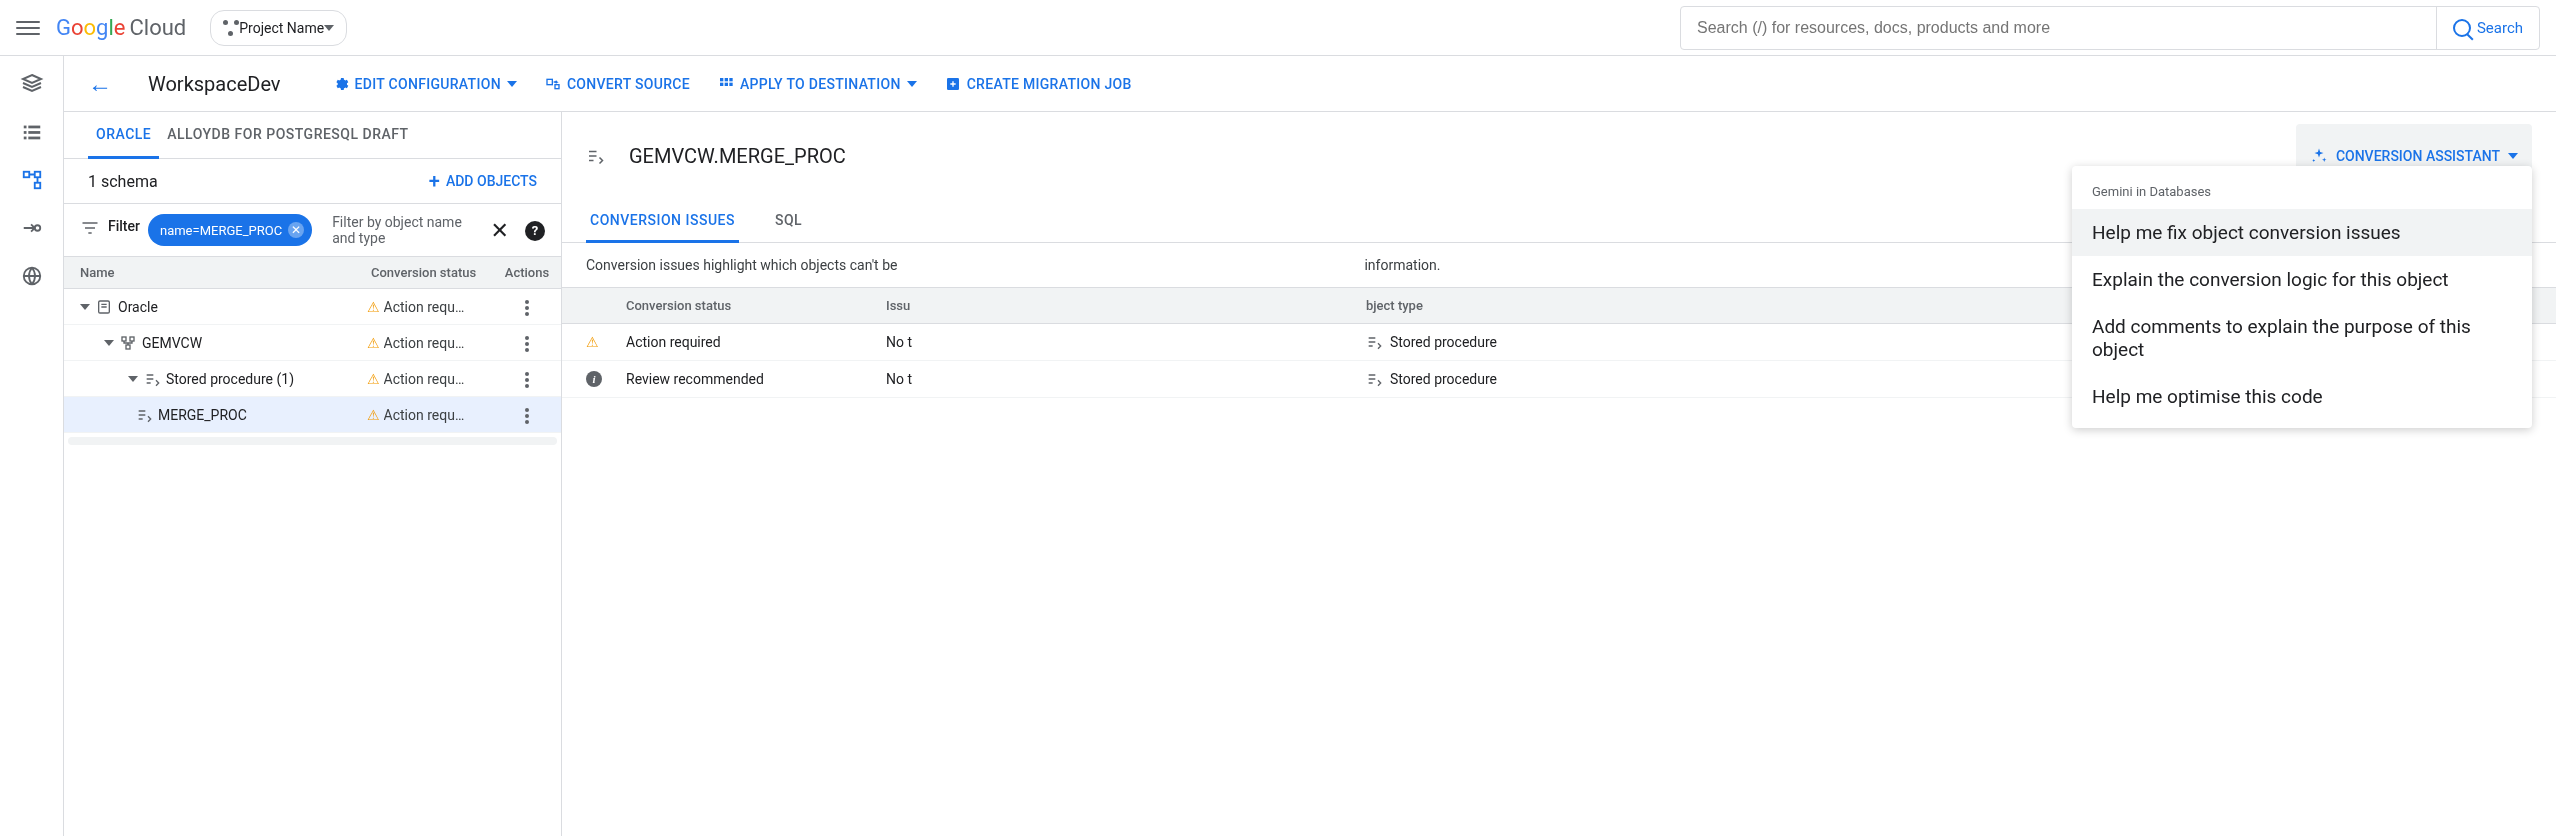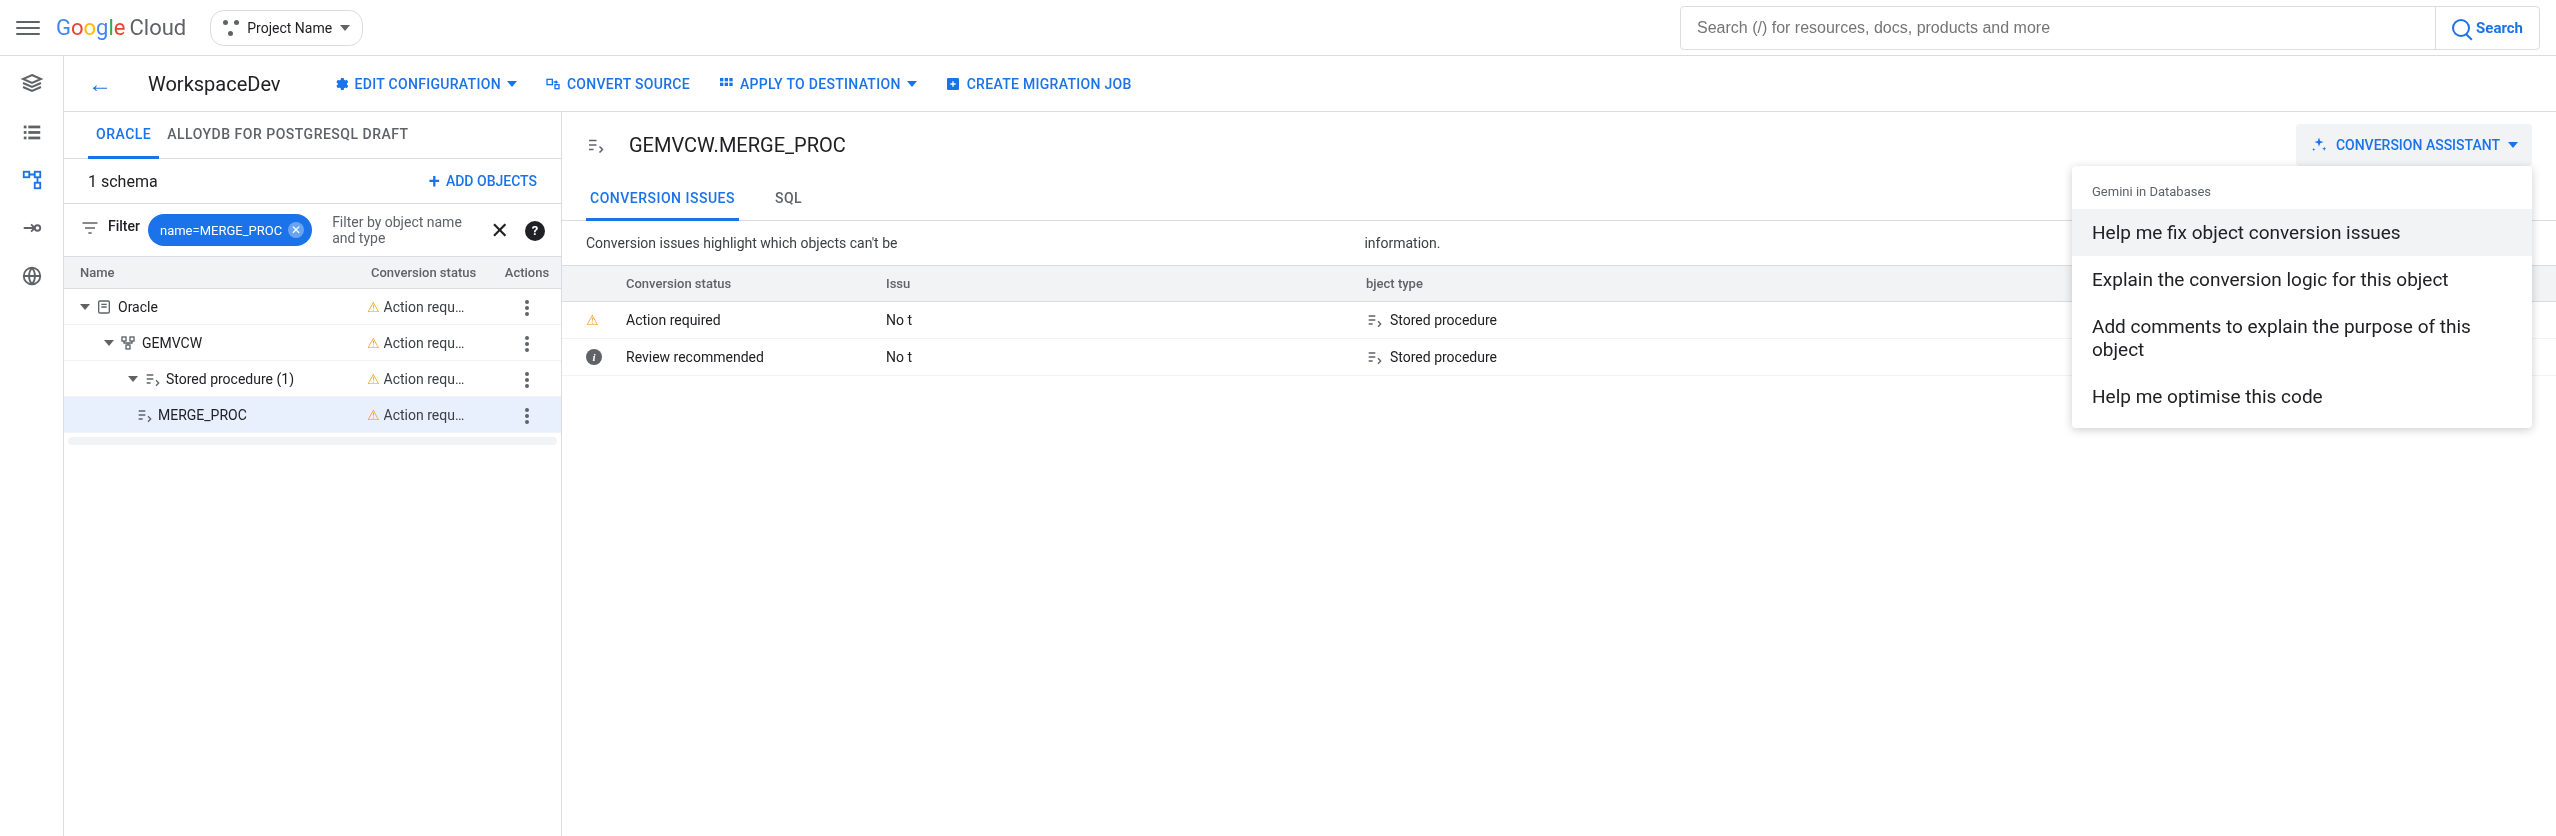--- a/index.html
+++ b/index.html
@@ -17,7 +17,7 @@
   .logo .cloud{color:#5f6368; font-weight:400; margin-left:4px;}
   .project-picker {
     display:flex; align-items:center; border:1px solid #dadce0; border-radius:14px;
-    height:36px; padding:0 12px; gap:8px; cursor:pointer;
+    height:36px; padding:0 12px; cursor:pointer;
   }
   .project-picker .dots{width:16px;height:16px;position:relative}
   .project-picker .dots i{position:absolute;width:5px;height:5px;background:#5f6368;border-radius:50%}

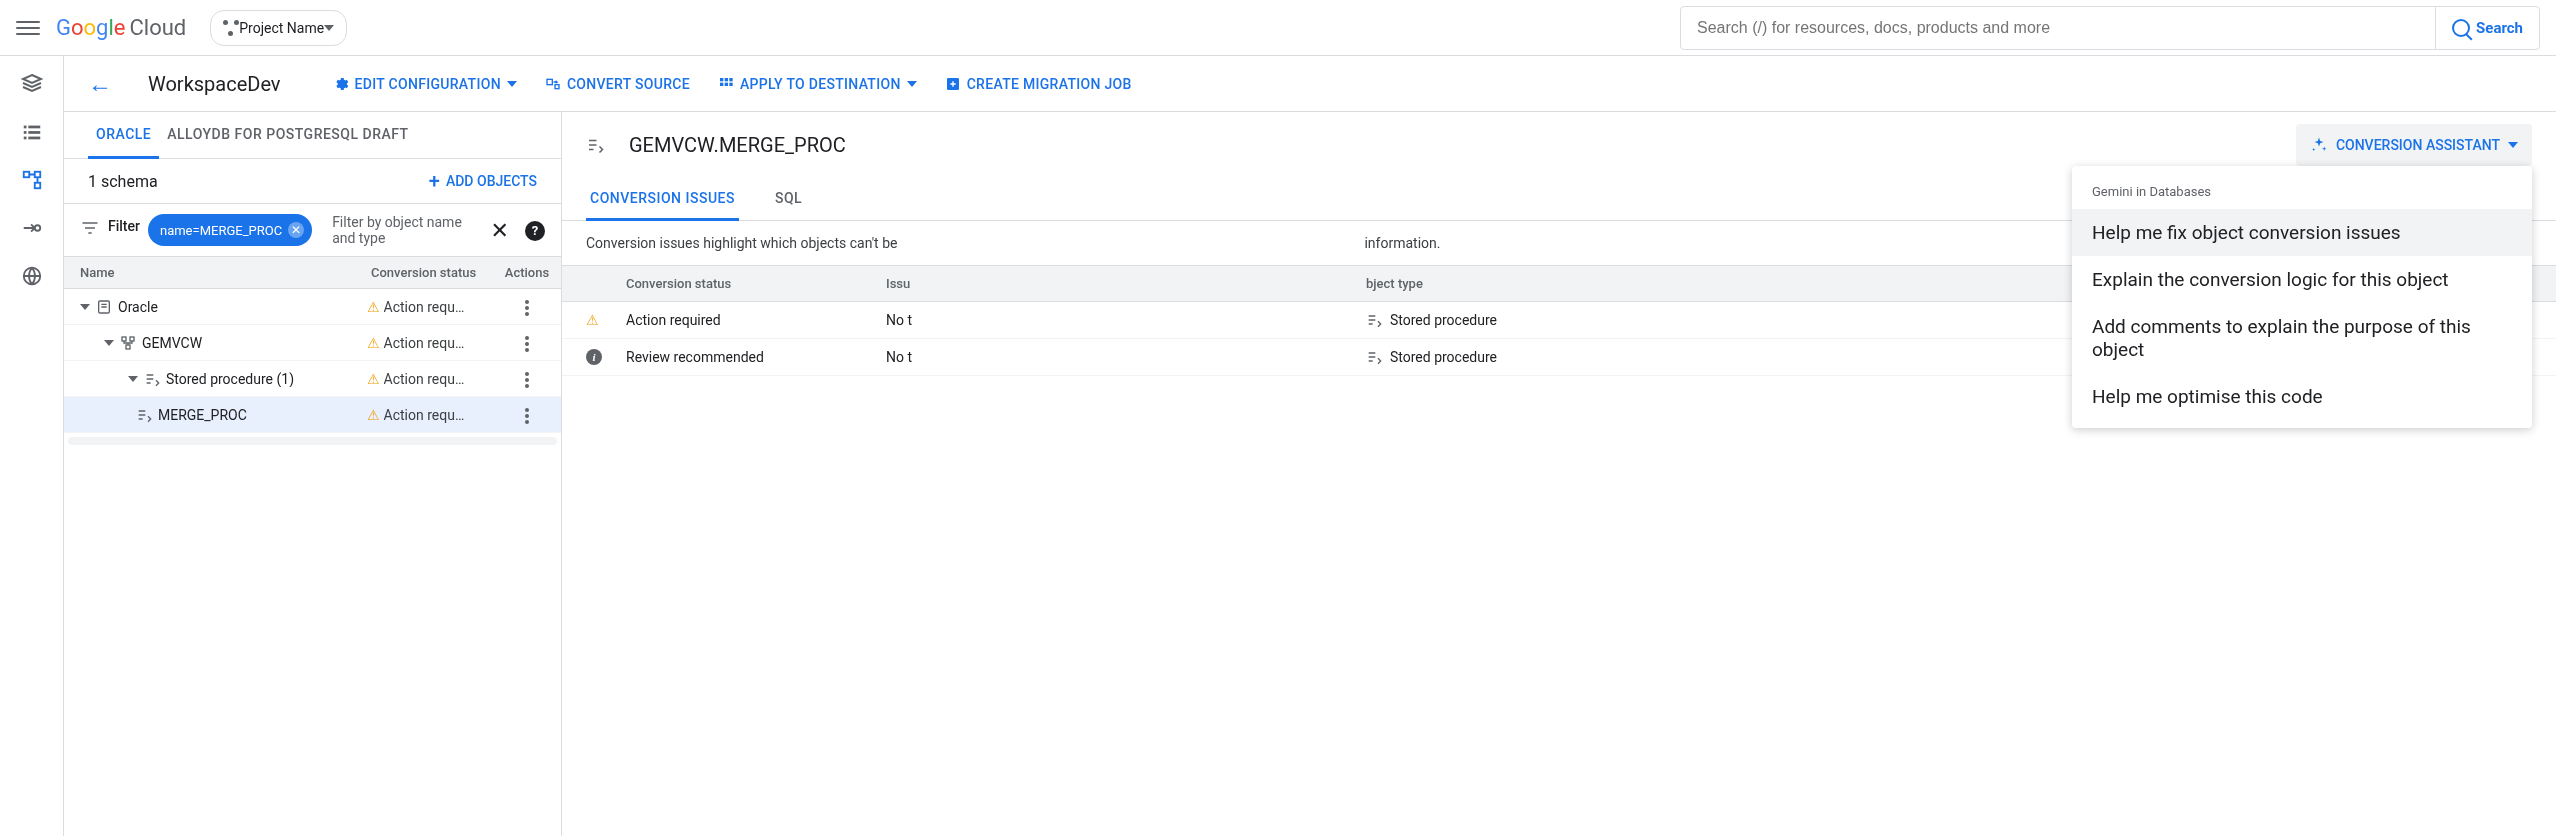--- a/index.html
+++ b/index.html
@@ -31,7 +31,7 @@
     border-radius:4px; height:44px; width:860px;
   }
   .search-bar input{flex:1;border:none;outline:none;font-size:16px;padding:0 16px;color:#5f6368;background:transparent}
-  .search-bar .search-btn{display:flex;align-items:center;gap:6px;color:#1a73e8;font-weight:700;padding:0 16px;border-left:1px solid #dadce0;height:100%;cursor:pointer;font-size:15px}
+  .search-bar .search-btn{display:flex;align-items:center;gap:6px;color:#1a73e8;font-weight:400;padding:0 16px;border-left:1px solid #dadce0;height:100%;cursor:pointer;font-size:15px}
   .search-icon{width:18px;height:18px;border:2px solid currentColor;border-radius:50%;position:relative}
   .search-icon::after{content:'';position:absolute;width:2px;height:8px;background:currentColor;transform:rotate(-45deg);bottom:-6px;right:-2px}
   

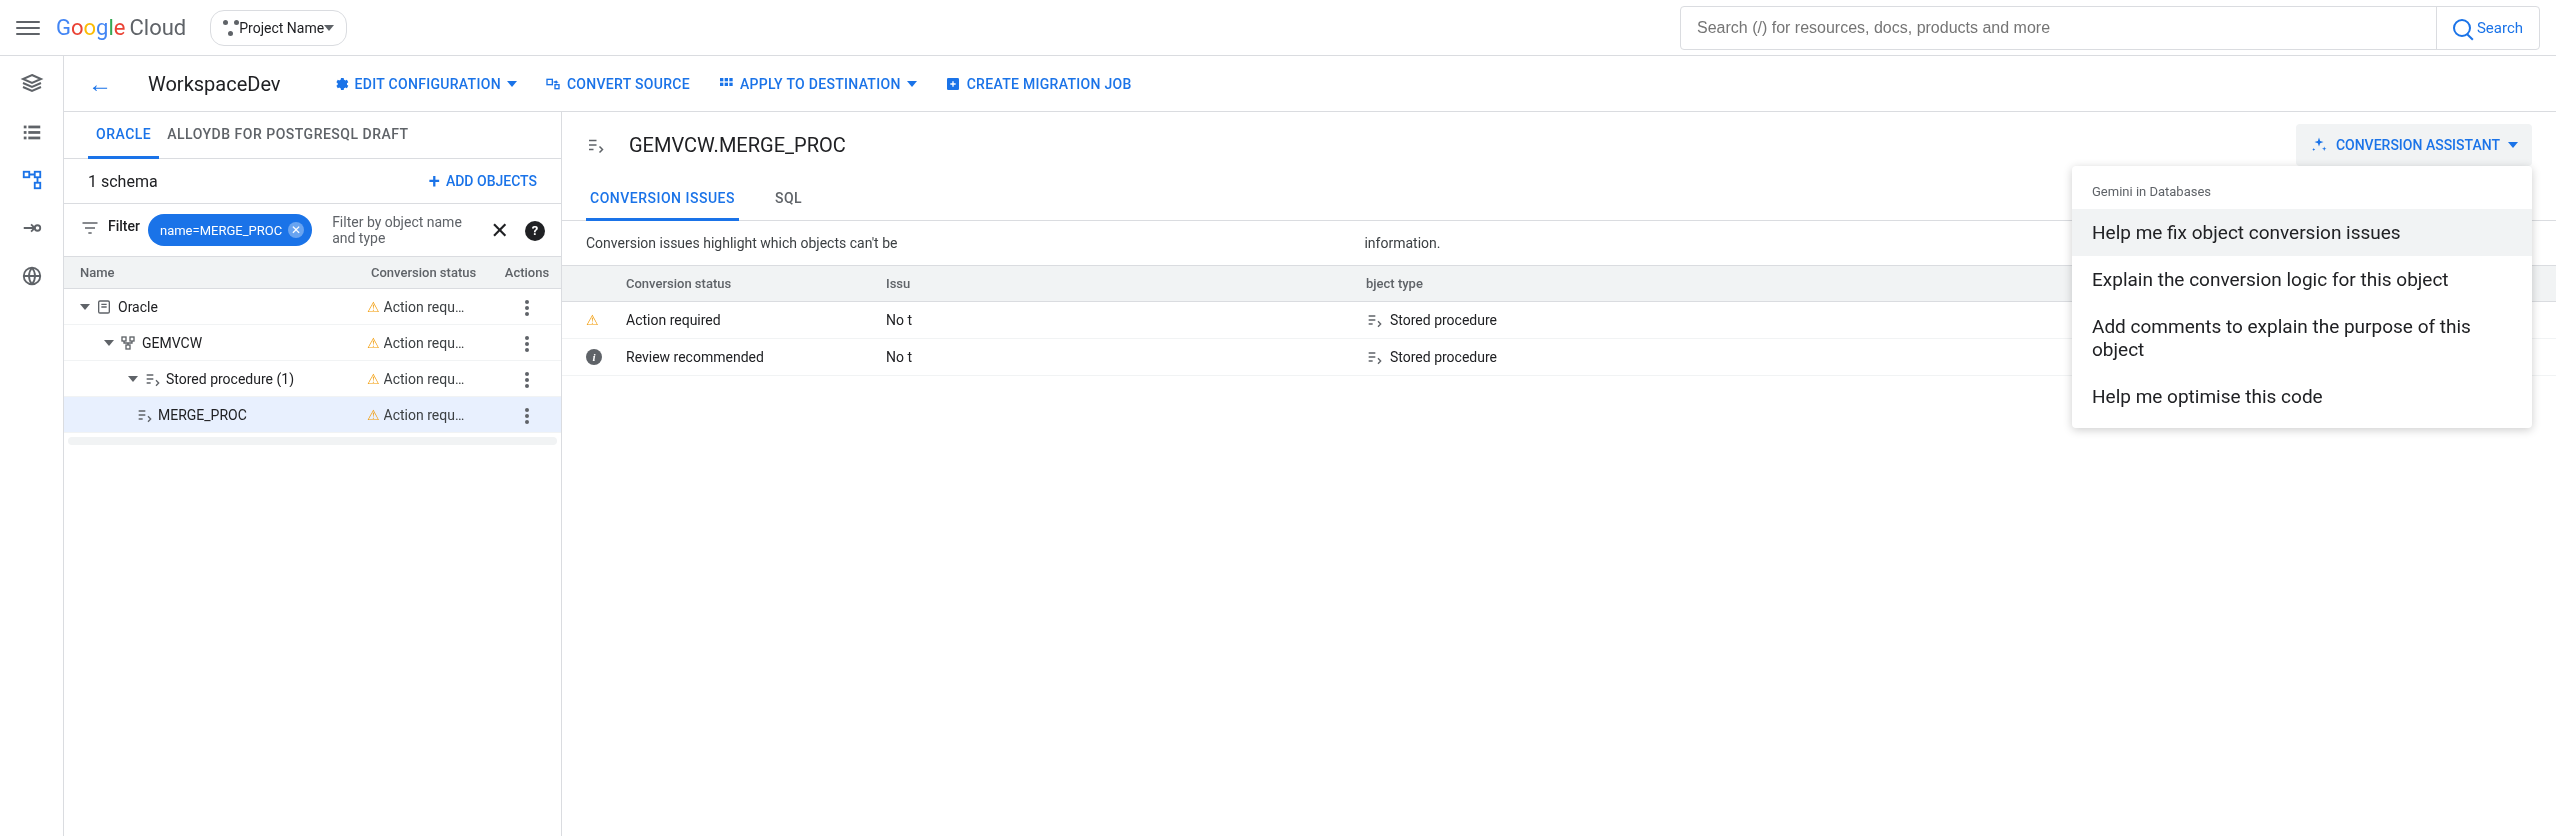--- a/index.html
+++ b/index.html
@@ -96,7 +96,7 @@
   
   .rp-header{display:flex;align-items:center;padding:12px 24px;gap:25px;flex-wrap:wrap}
   .rp-title{font-size:20px;font-weight:400}
-  .assist-btn{display:flex;align-items:center;gap:8px;background:#f1f3f4;padding:12px 14px;border-radius:4px;color:#1a73e8;font-weight:500;cursor:pointer;margin-left:auto;position:relative}
+  .assist-btn{display:flex;align-items:center;gap:8px;background:#f1f3f4;padding:23px 14px;border-radius:4px;color:#1a73e8;font-weight:500;cursor:pointer;margin-left:auto;position:relative}
   .sparkle{width:18px;height:18px}
   
   

